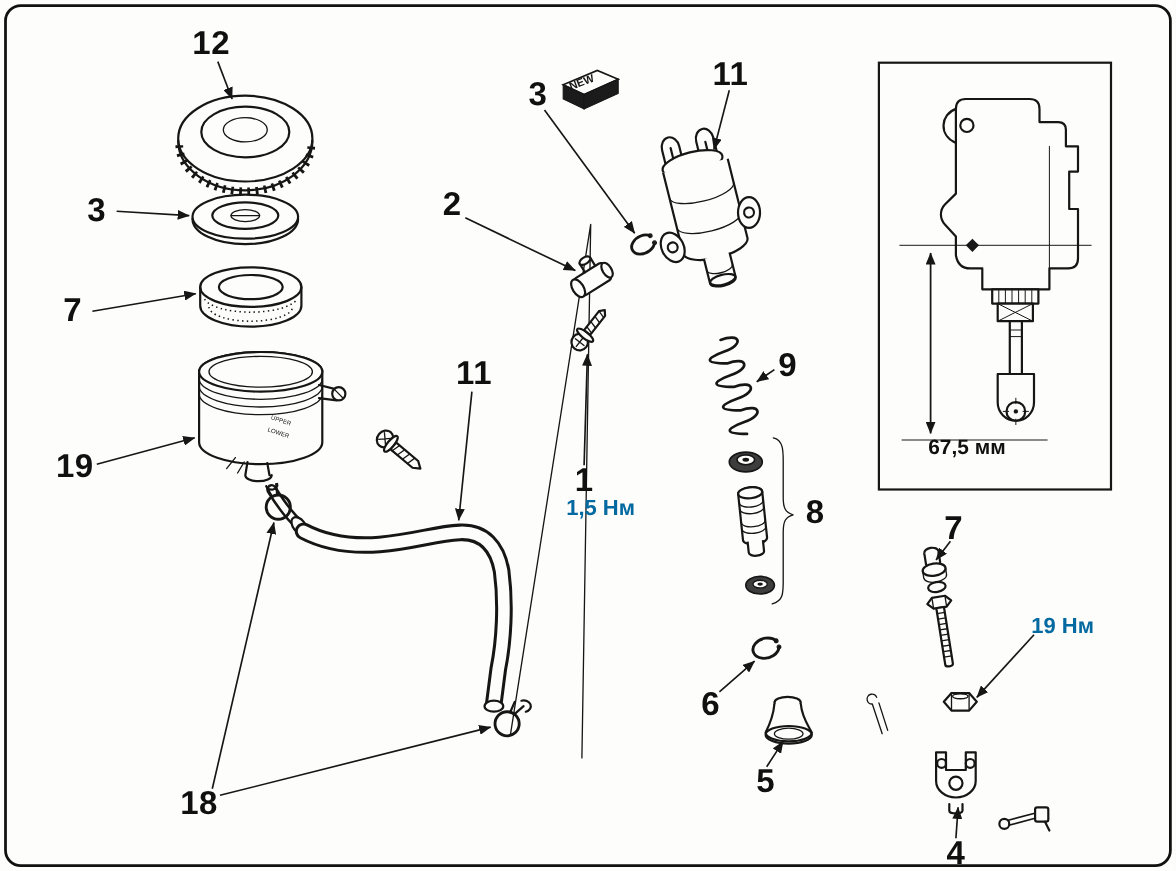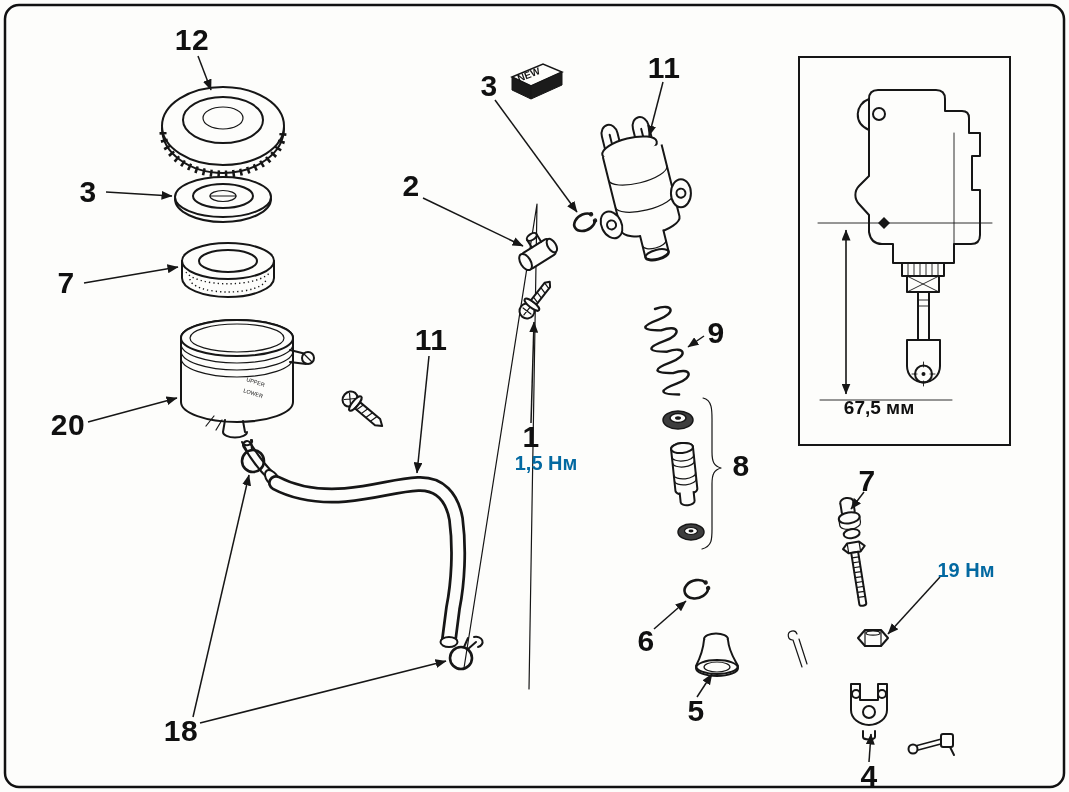--- a/index.html
+++ b/index.html
@@ -288,7 +288,7 @@
 <div class="callout" style="left:192px;top:40px">12</div>
 <div class="callout" style="left:88px;top:192px">3</div>
 <div class="callout" style="left:66px;top:283px">7</div>
-<div class="callout" style="left:68px;top:425px">20</div>
+<div class="callout" style="left:68px;top:425px">19</div>
 <div class="callout" style="left:431px;top:340px">11</div>
 <div class="callout" style="left:181px;top:731px">18</div>
 <div class="callout" style="left:411px;top:186px">2</div>

